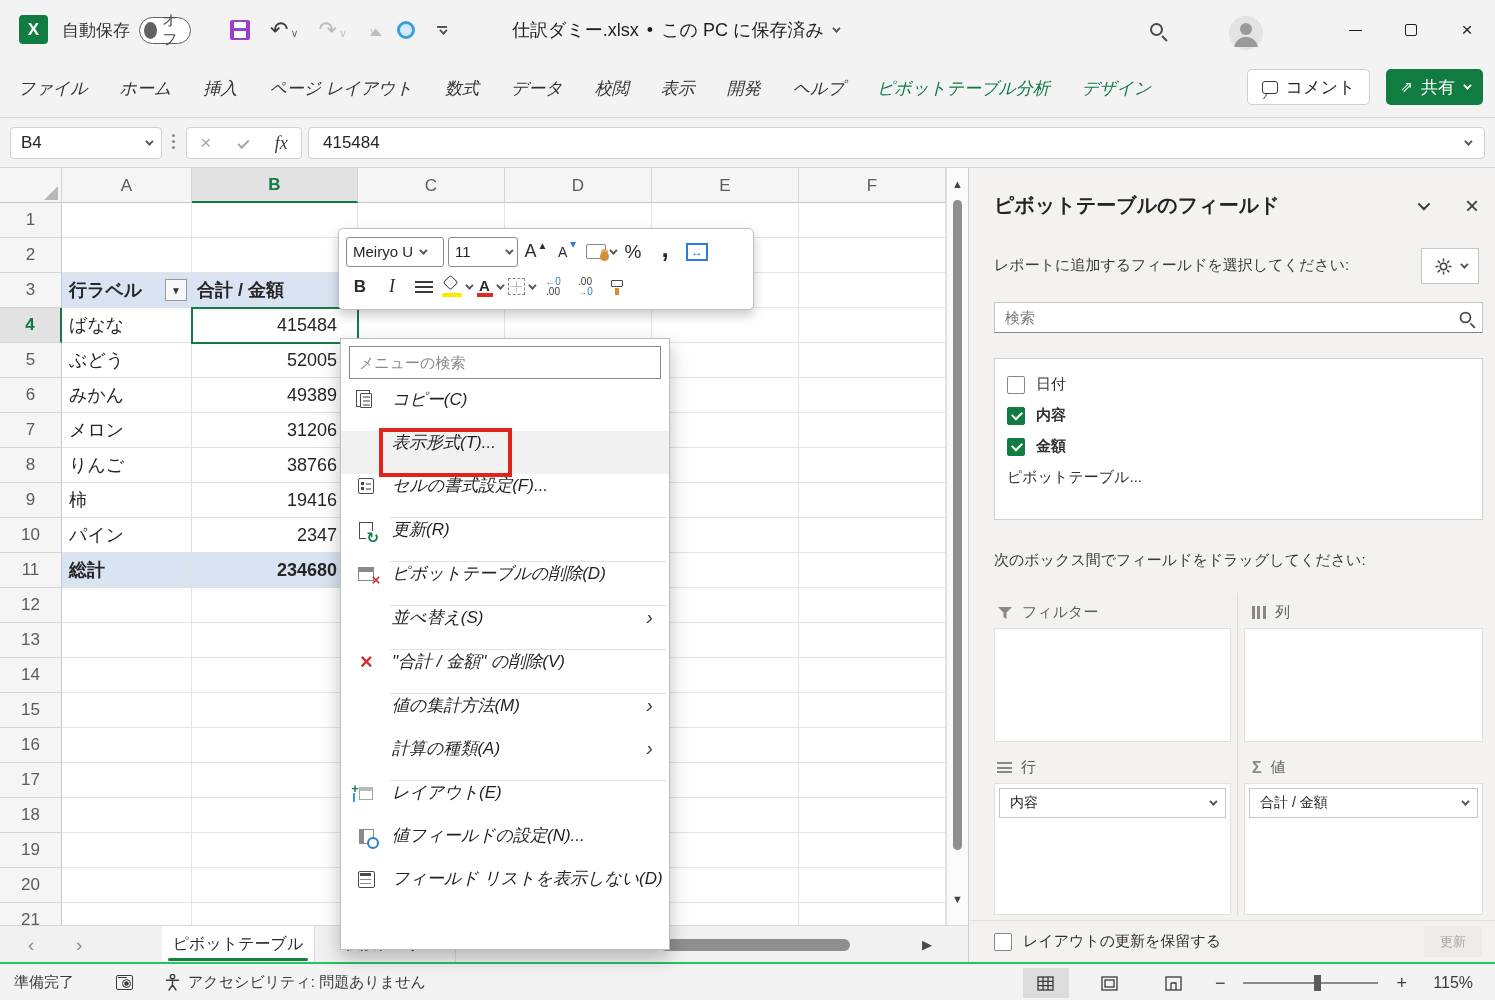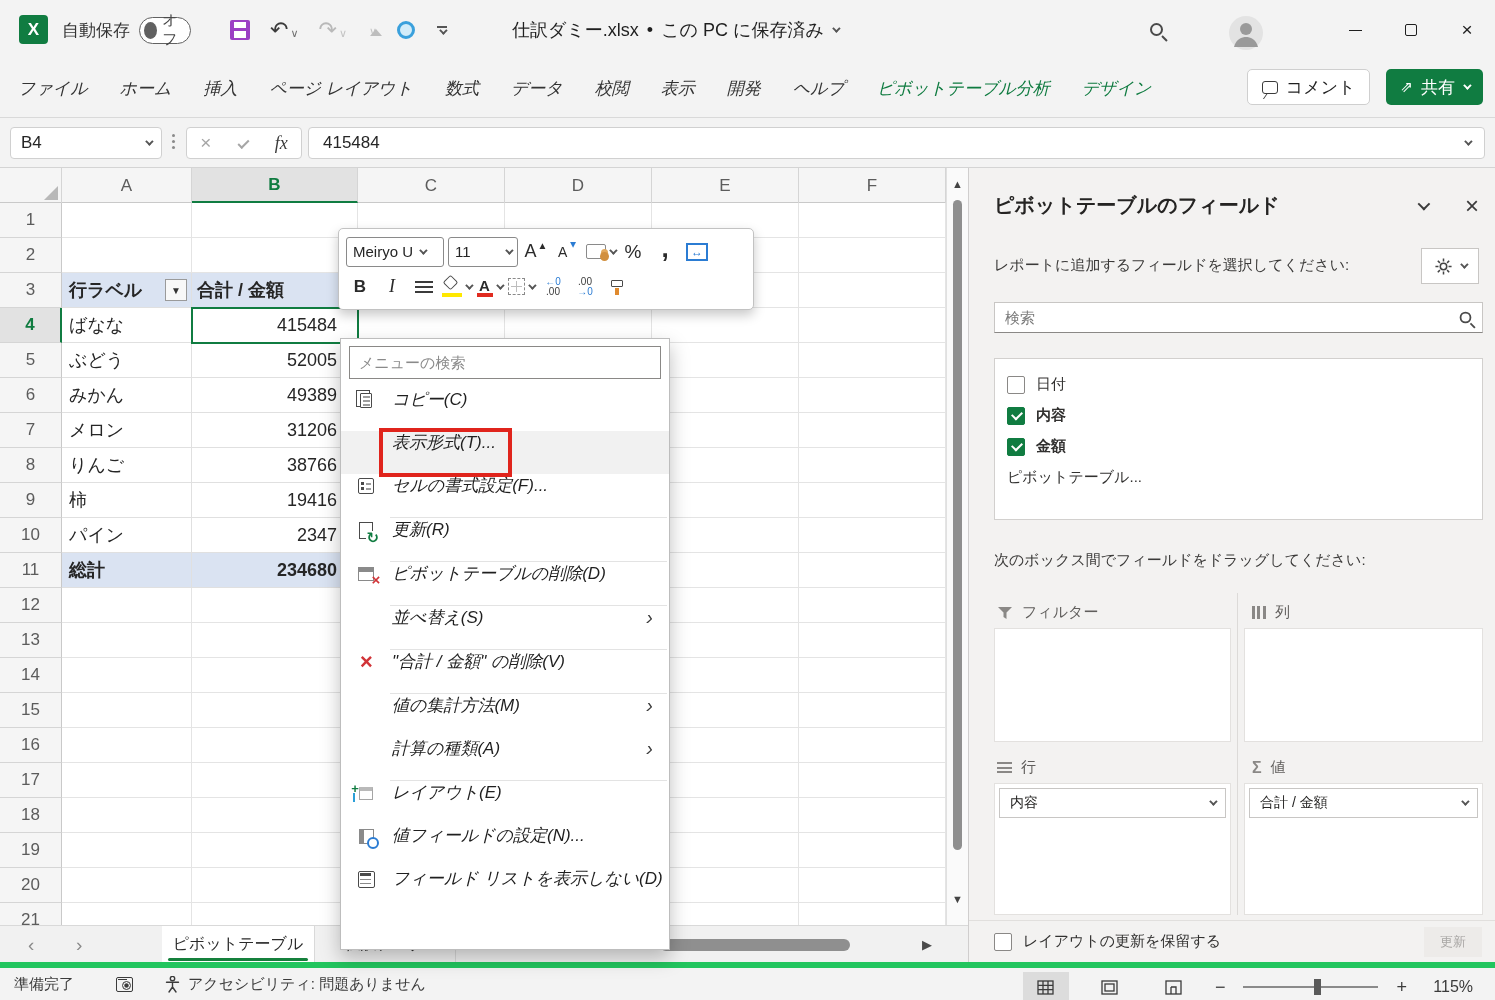--- a/index.html
+++ b/index.html
@@ -205,7 +205,7 @@
   .hscroll-right { position:absolute; left:922px; top:11px; font-size:13px; color:#4a4a4a; }
 
   
-  .statusbar { position:absolute; left:0; top:962px; width:1495px; height:38px; background:#f3f3f3; border-top:6px solid #22c55e; display:flex; align-items:center; font-size:15px; color:#3b3b3b; }
+  .statusbar { position:absolute; left:0; top:962px; width:1495px; height:38px; background:#f3f3f3; border-top:2px solid #22c55e; display:flex; align-items:center; font-size:15px; color:#3b3b3b; }
   .sb-ready { margin-left:14px; }
   .sb-macro { margin-left:42px; position:relative; width:17px; height:15px; border:1.5px solid #3b3b3b; border-radius:2px; }
   .sb-macro::before { content:""; position:absolute; left:1px; top:1px; width:9px; height:1.6px; background:#3b3b3b; }

